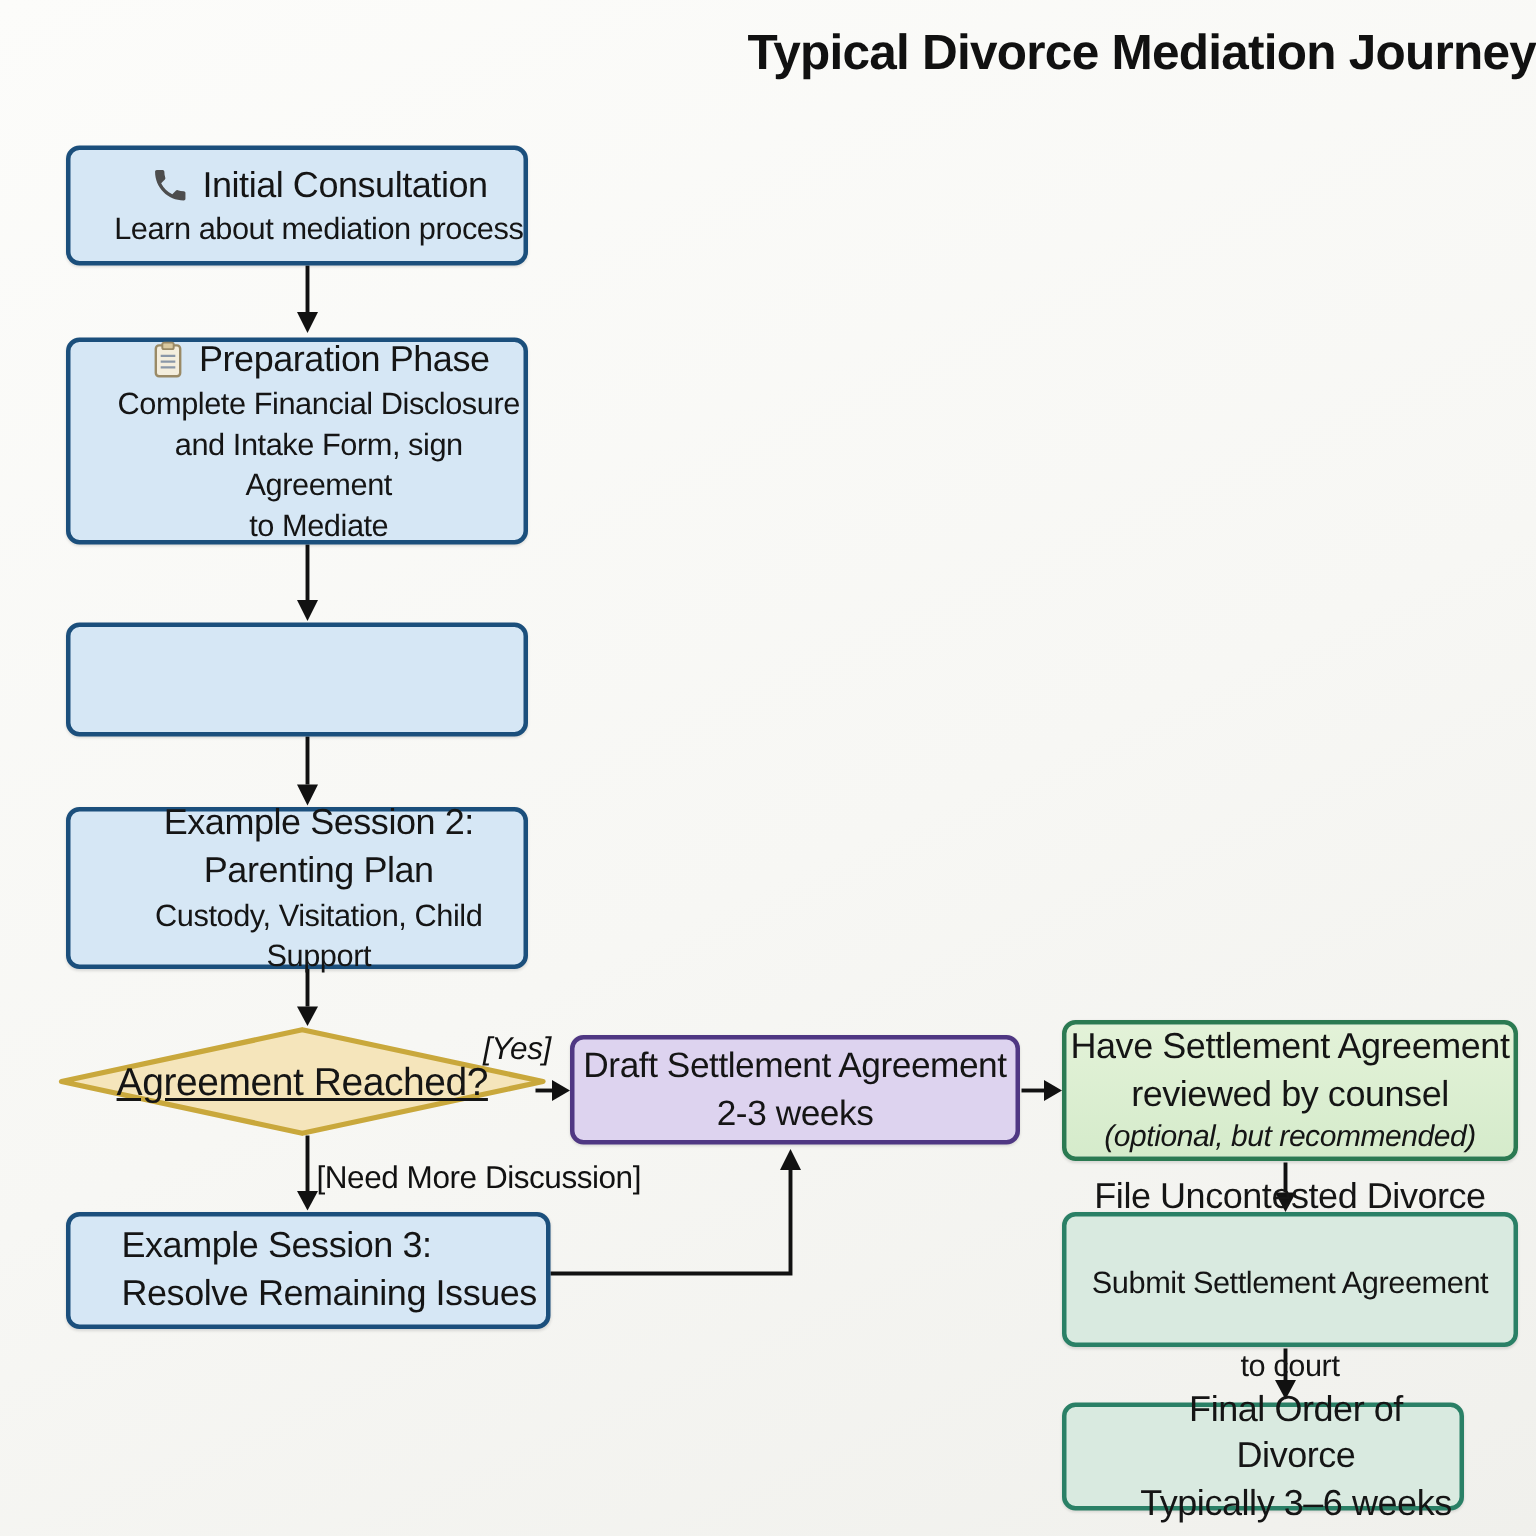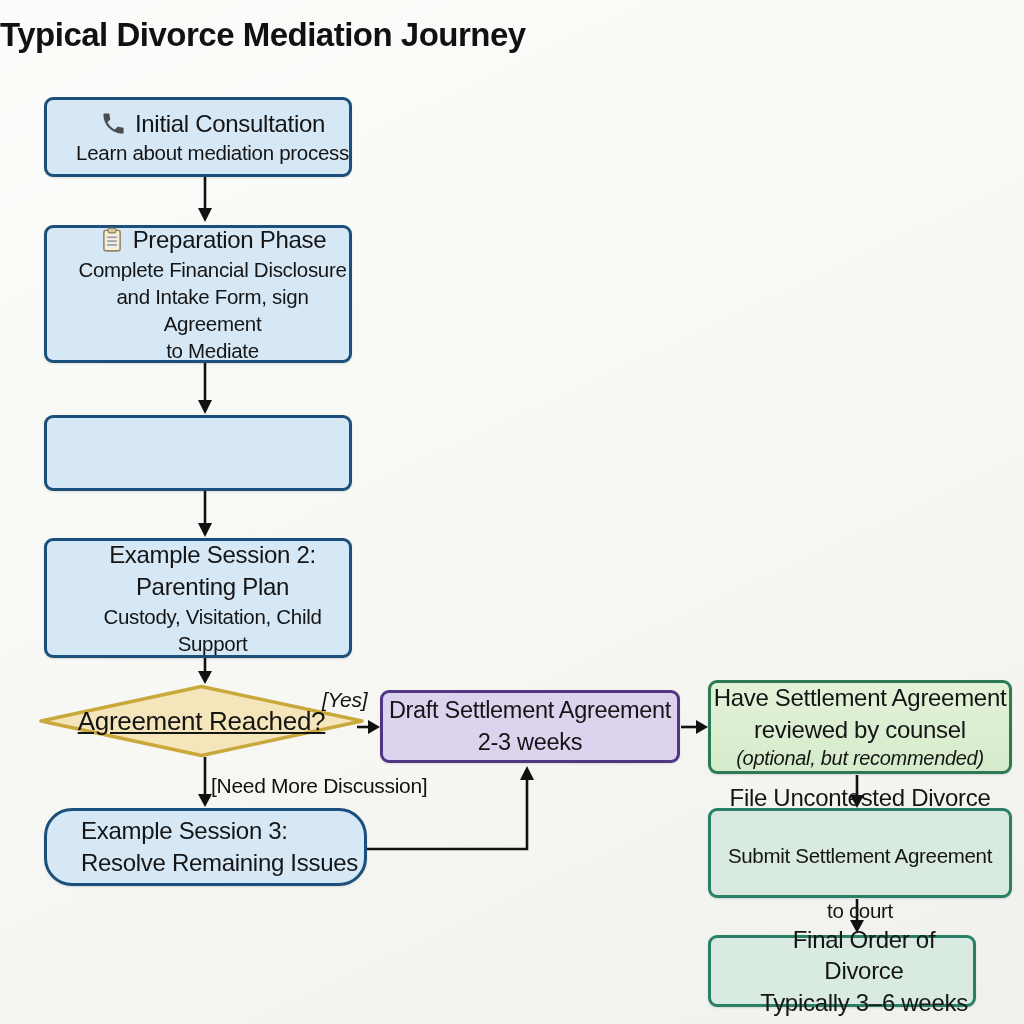--- a/index.html
+++ b/index.html
@@ -10,7 +10,7 @@
     color:#151515;
   }
   .title{
-    position:absolute;left:0;top:16px;width:1024px;text-align:left;
+    position:absolute;left:0;top:16px;width:1024px;text-align:right;
     font-size:33px;font-weight:700;letter-spacing:-0.5px;color:#111;
   }
   .node{

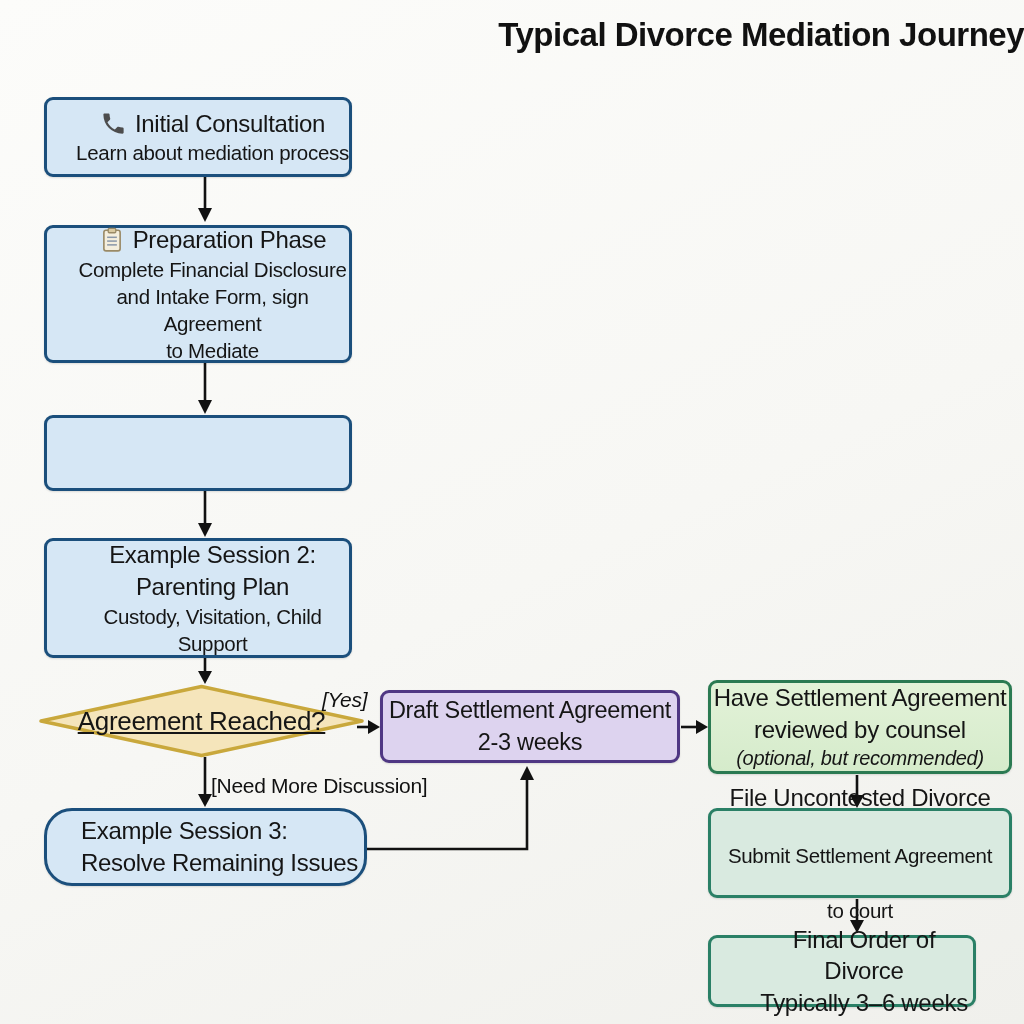--- a/index.html
+++ b/index.html
@@ -105,7 +105,7 @@
   <div class="node blue" style="left:44px;top:415px;width:308px;height:76px;">
   </div>
 
-  <div class="node blue" style="left:44px;top:538px;width:308px;height:120px;">
+  <div class="node blue" style="left:44px;top:538px;width:308px;height:108px;">
     <div class="t">Example Session 2:</div>
     <div class="t">Parenting Plan</div>
     <div class="b">Custody, Visitation, Child Support</div>

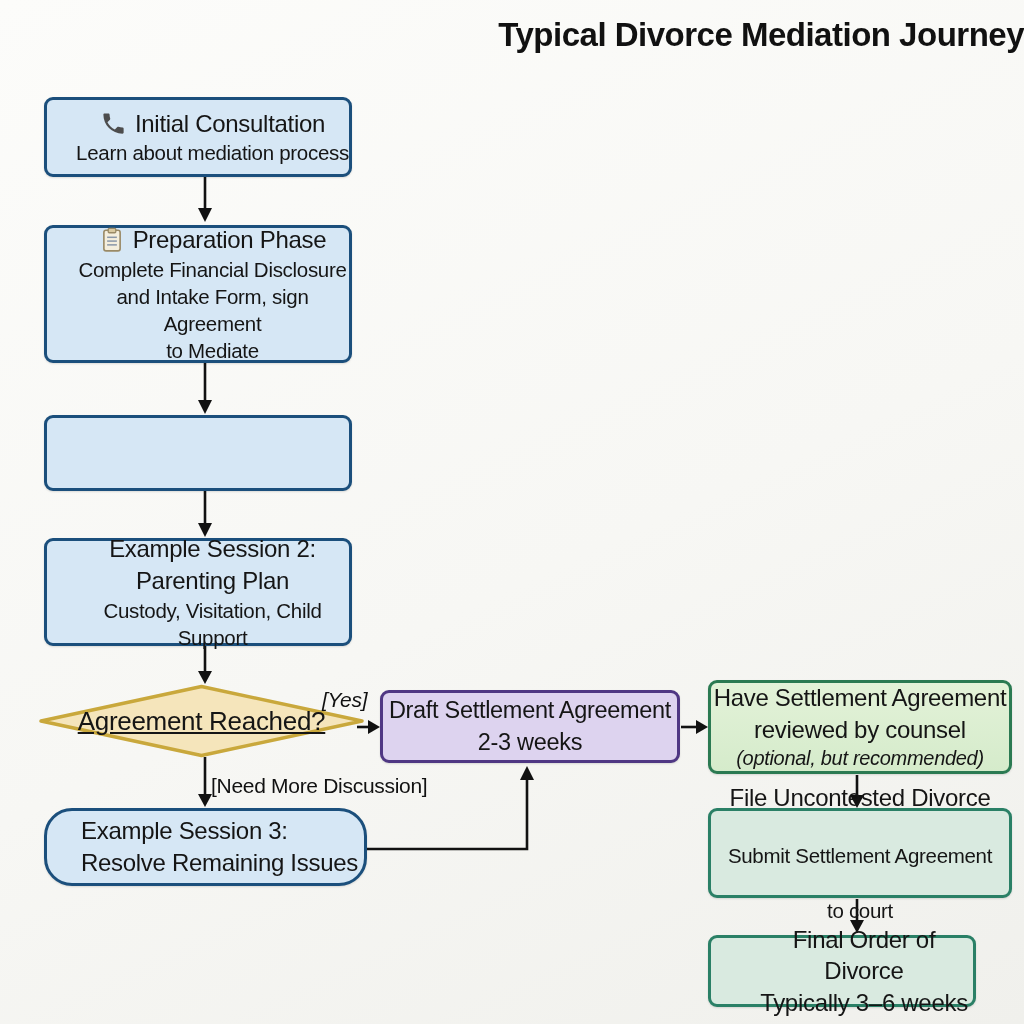--- a/index.html
+++ b/index.html
@@ -126,7 +126,7 @@
     <div>2-3 weeks</div>
   </div>
 
-  <div class="node blue left-align" style="left:44px;top:808px;width:323px;height:78px;border-radius:28px;">
+  <div class="node blue left-align" style="left:44px;top:808px;width:323px;height:78px;">
     <div class="t">Example Session 3:</div>
     <div class="t">Resolve Remaining Issues</div>
   </div>

